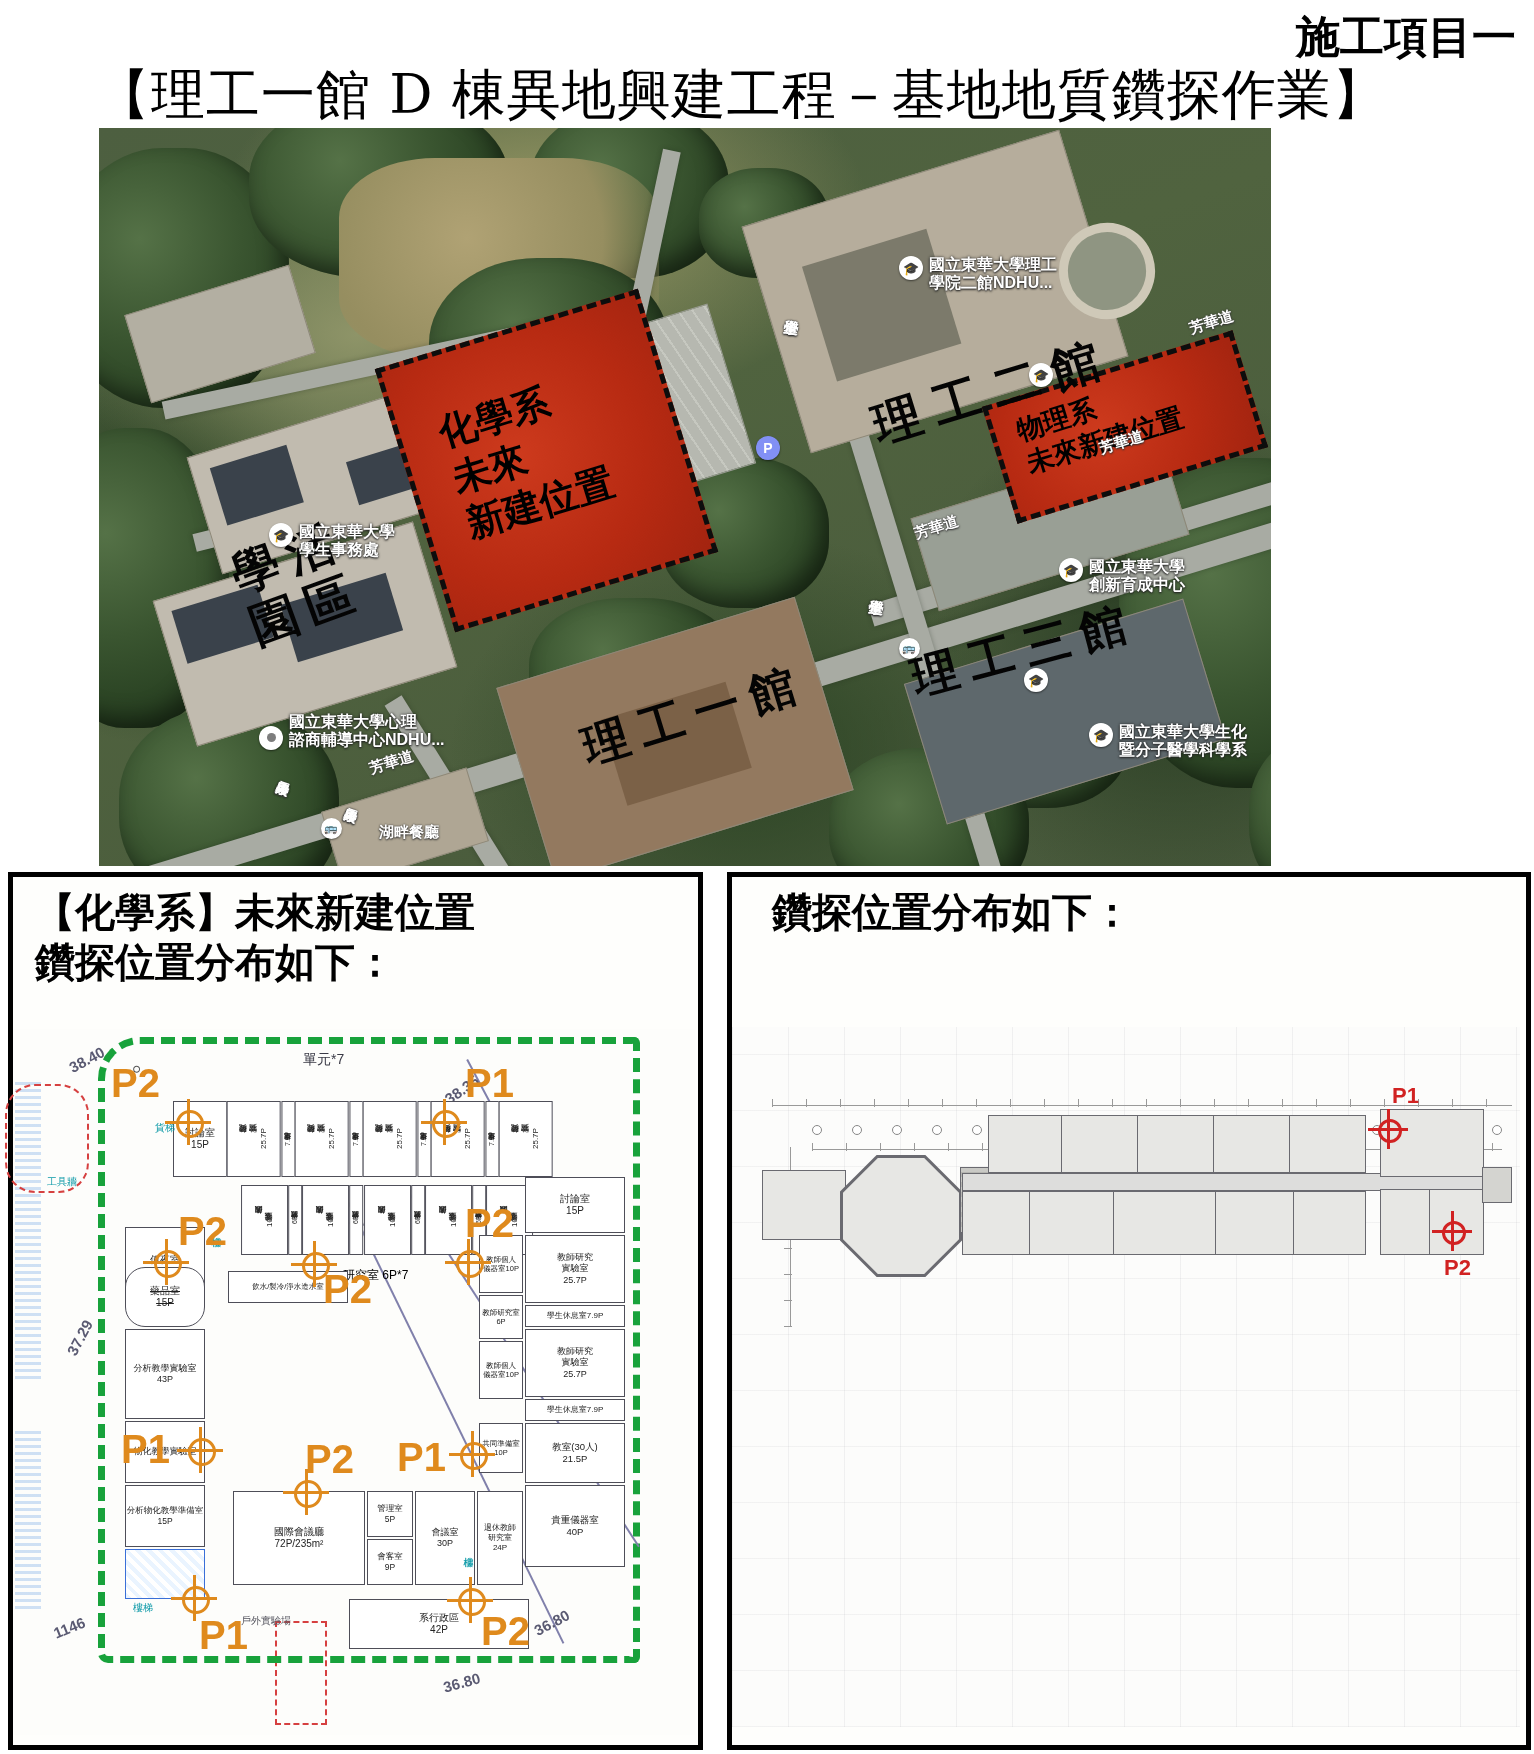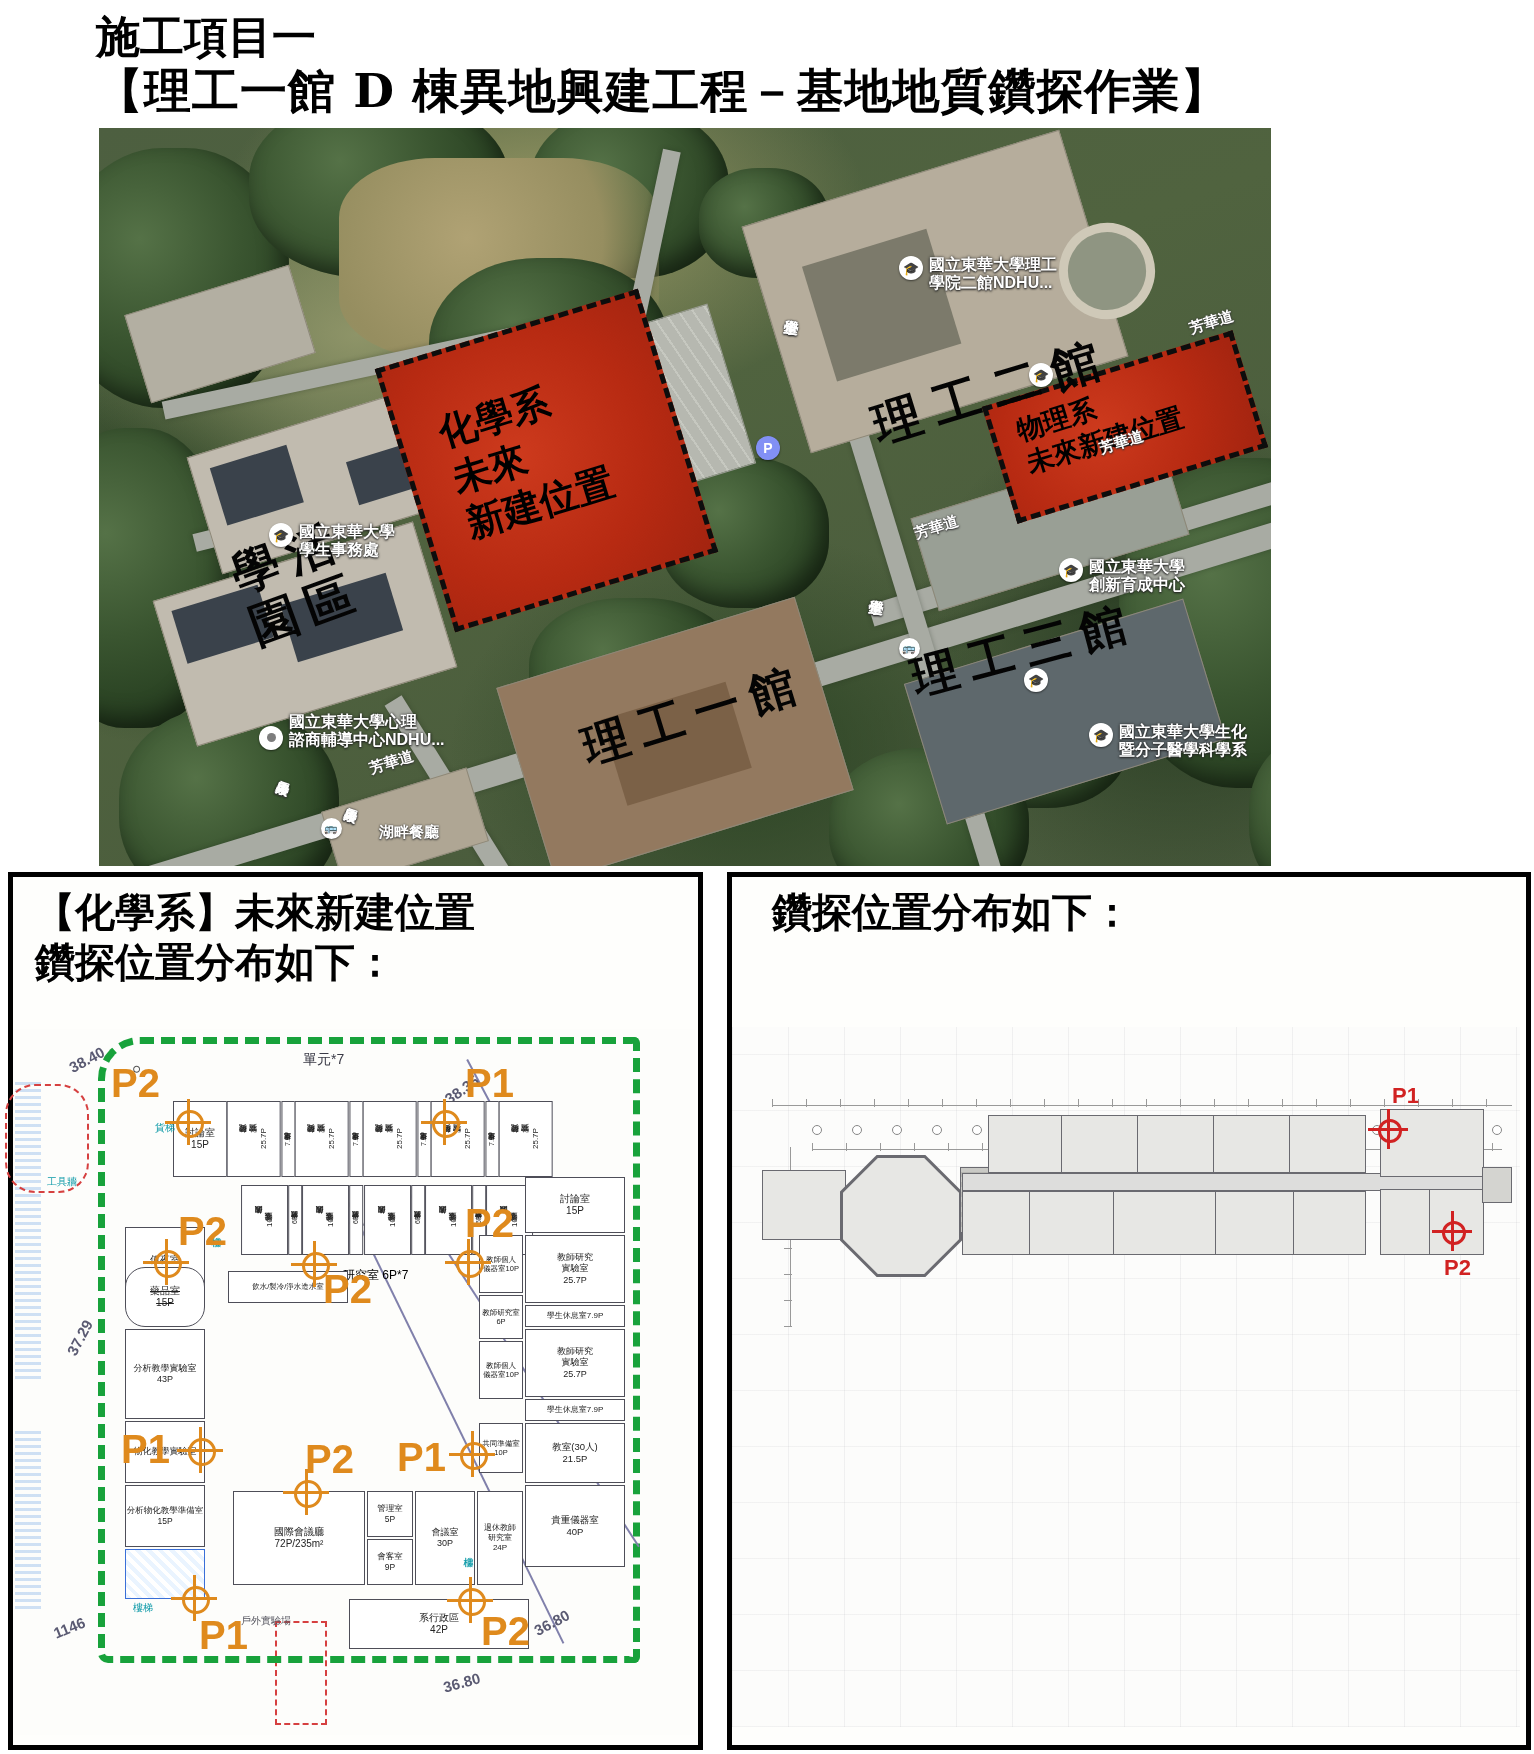--- a/index.html
+++ b/index.html
@@ -8,7 +8,7 @@
 
   
   #title{left:96px;top:12px;width:1420px;color:#000;}
-  #title .t1{font-size:44px;font-weight:800;line-height:1.15;}
+  #title .t1{font-size:44px;font-weight:800;line-height:1.15;text-align:right;}
   #title .t2{font-size:47px;font-weight:700;line-height:1.2;letter-spacing:1px;}
 
   

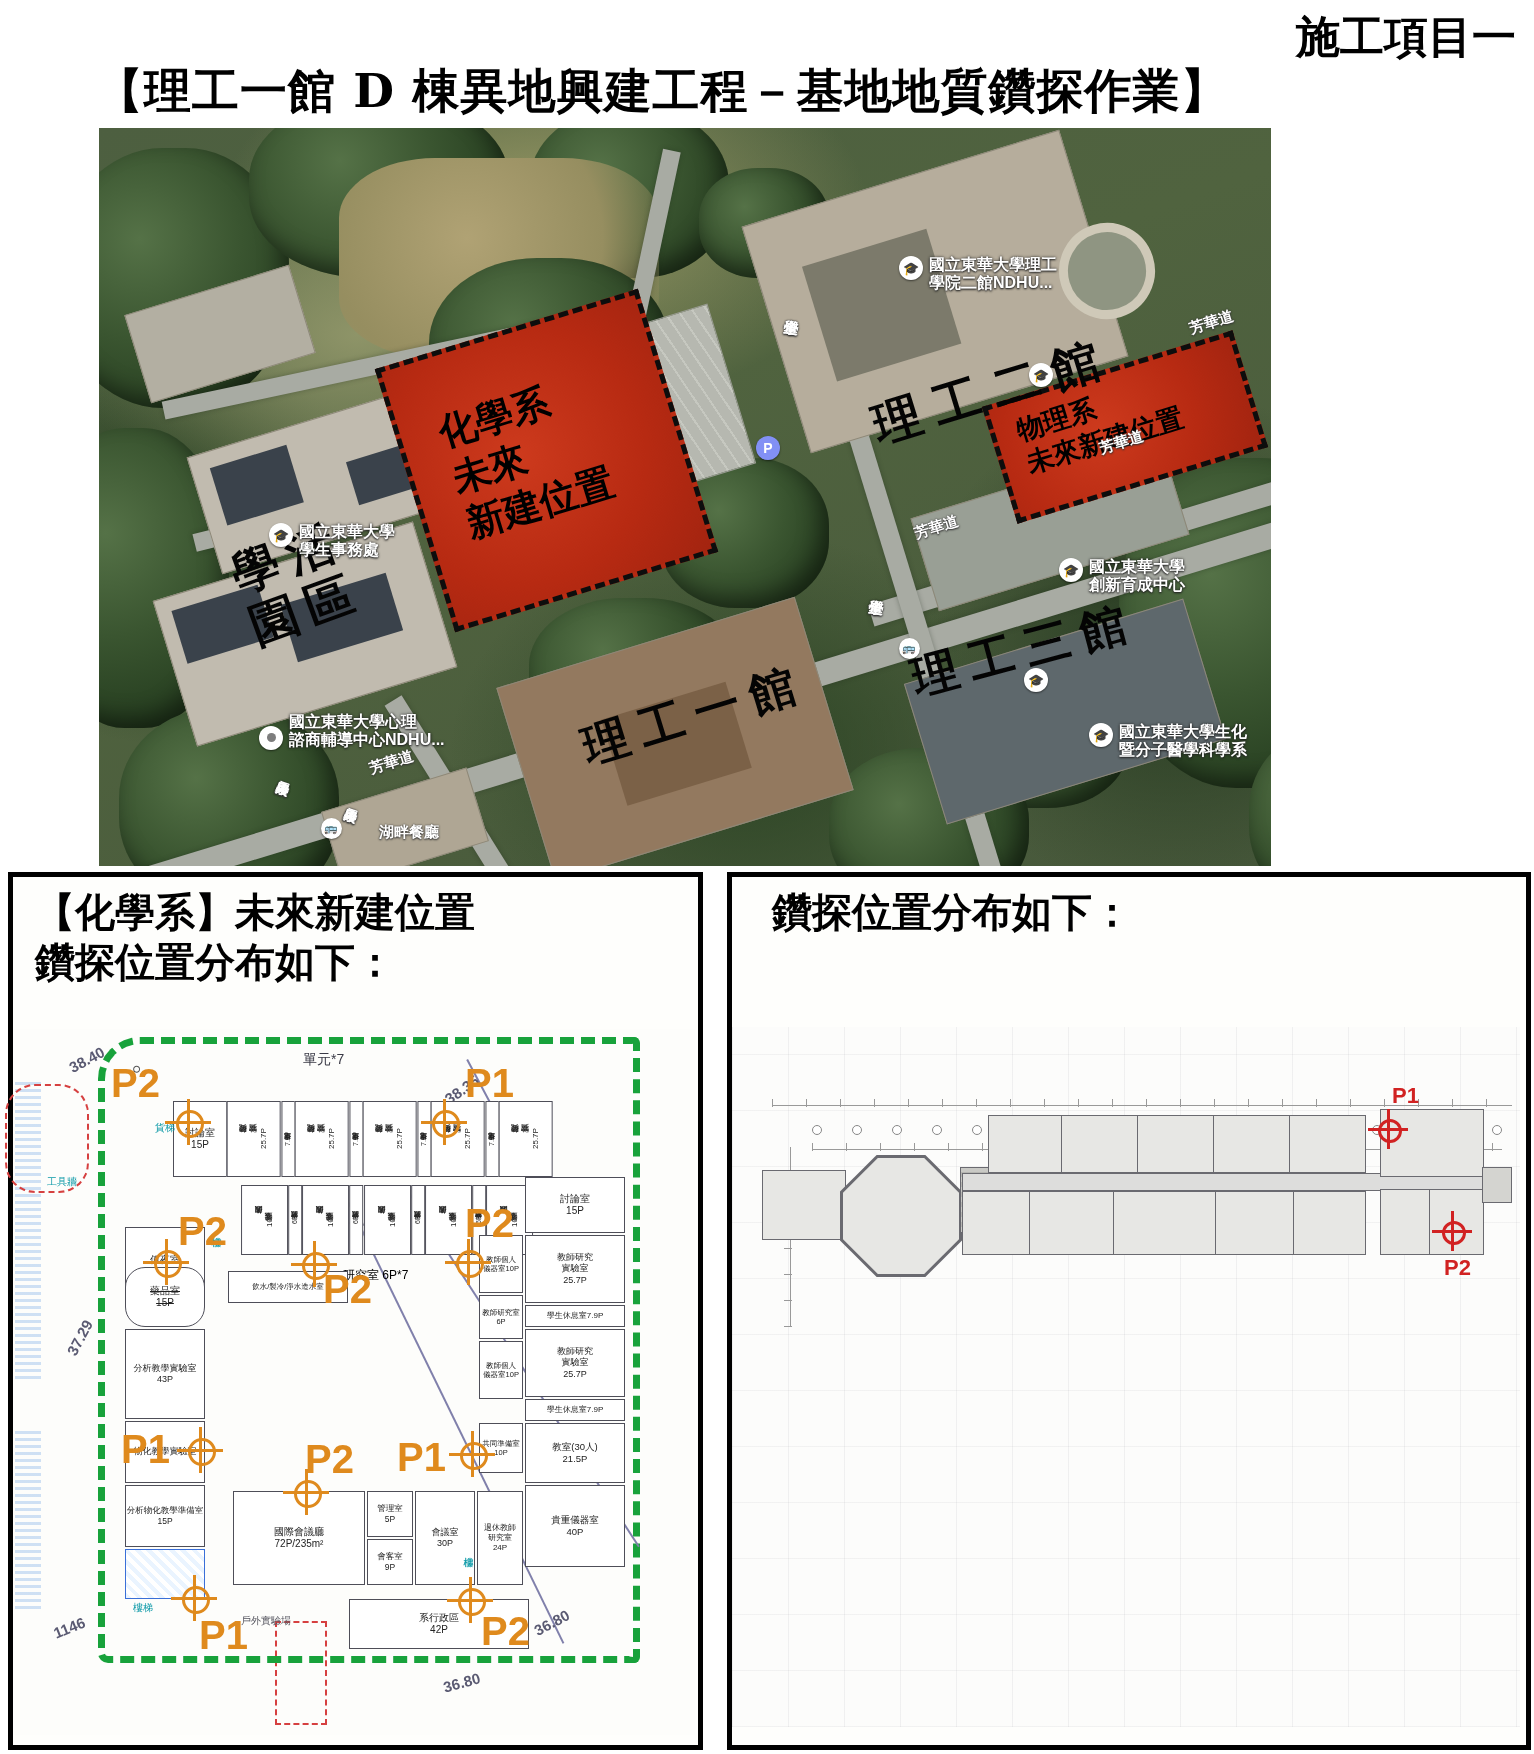--- a/index.html
+++ b/index.html
@@ -9,7 +9,7 @@
   
   #title{left:96px;top:12px;width:1420px;color:#000;}
   #title .t1{font-size:44px;font-weight:800;line-height:1.15;text-align:right;}
-  #title .t2{font-size:47px;font-weight:700;line-height:1.2;letter-spacing:1px;}
+  #title .t2{font-size:54px;font-weight:400;line-height:1.2;letter-spacing:1px;}
 
   
   #map{left:99px;top:128px;width:1172px;height:738px;overflow:hidden;

